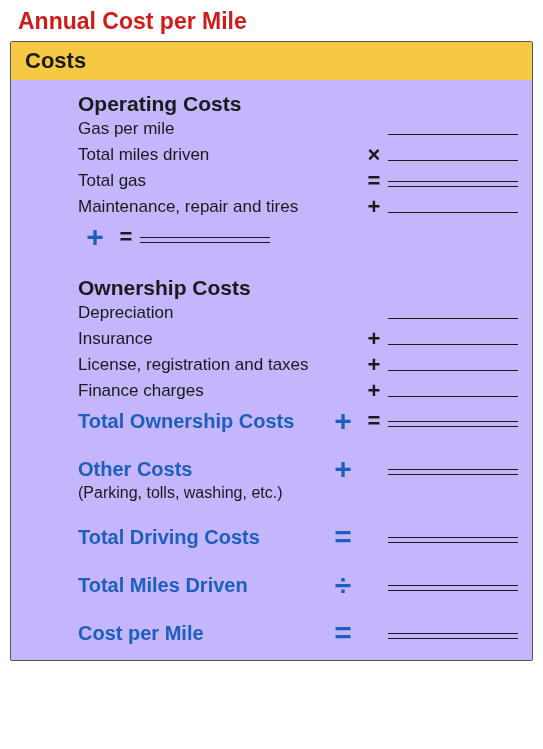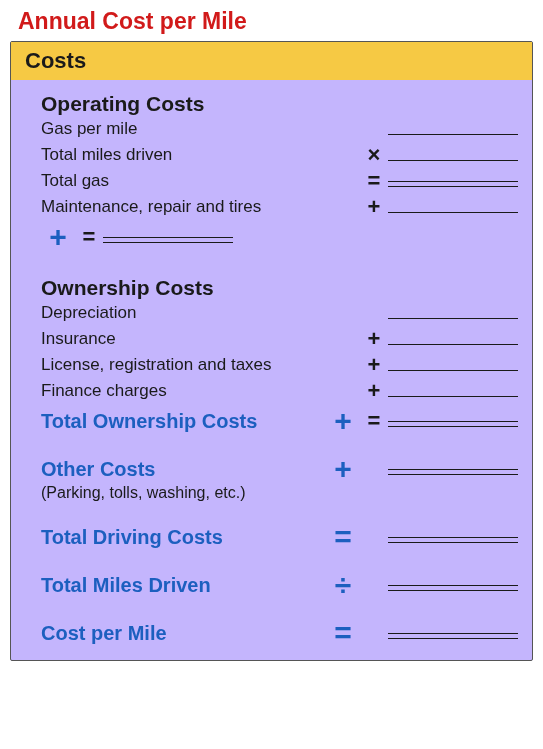--- a/index.html
+++ b/index.html
@@ -37,6 +37,7 @@
   }
   .body {
     padding: 8px 14px 14px 30px;
+    margin-left: 37px;
   }
   .section-title {
     font-weight: 800;

